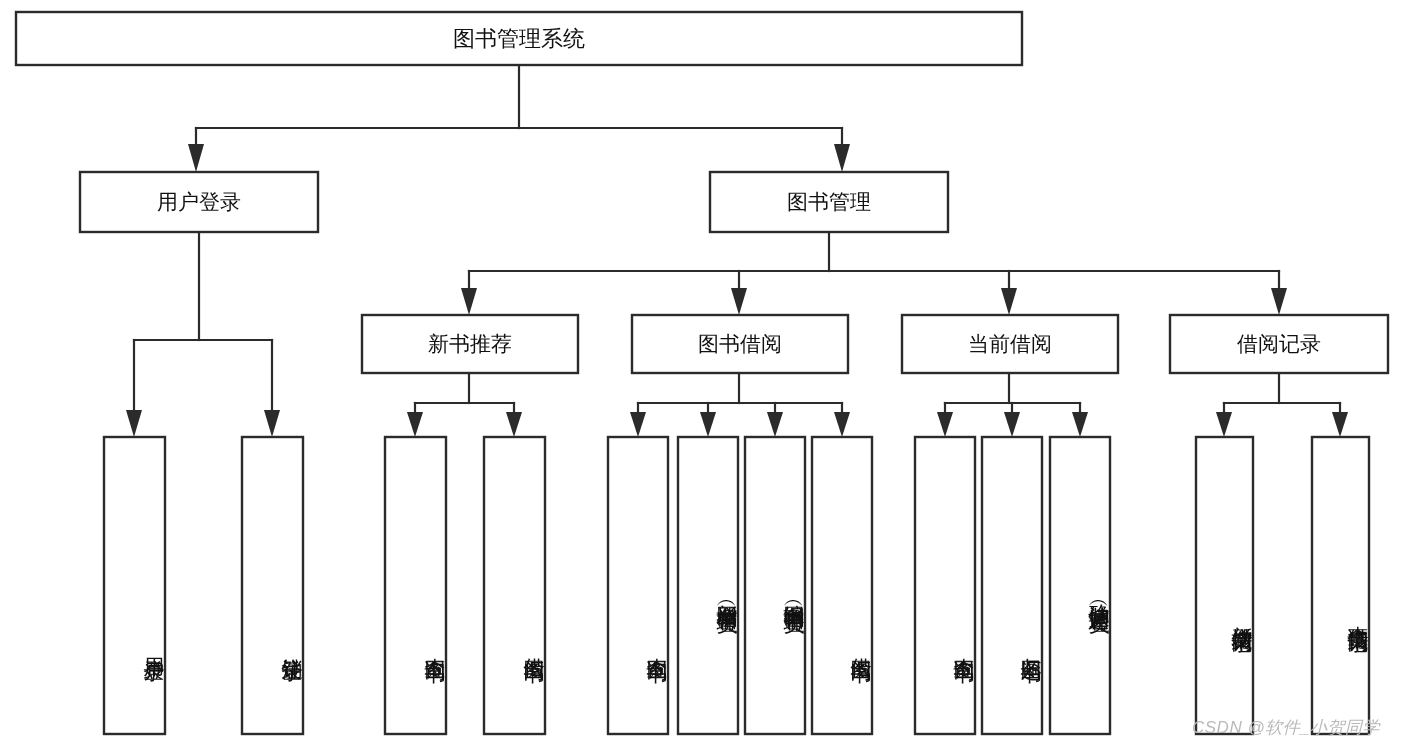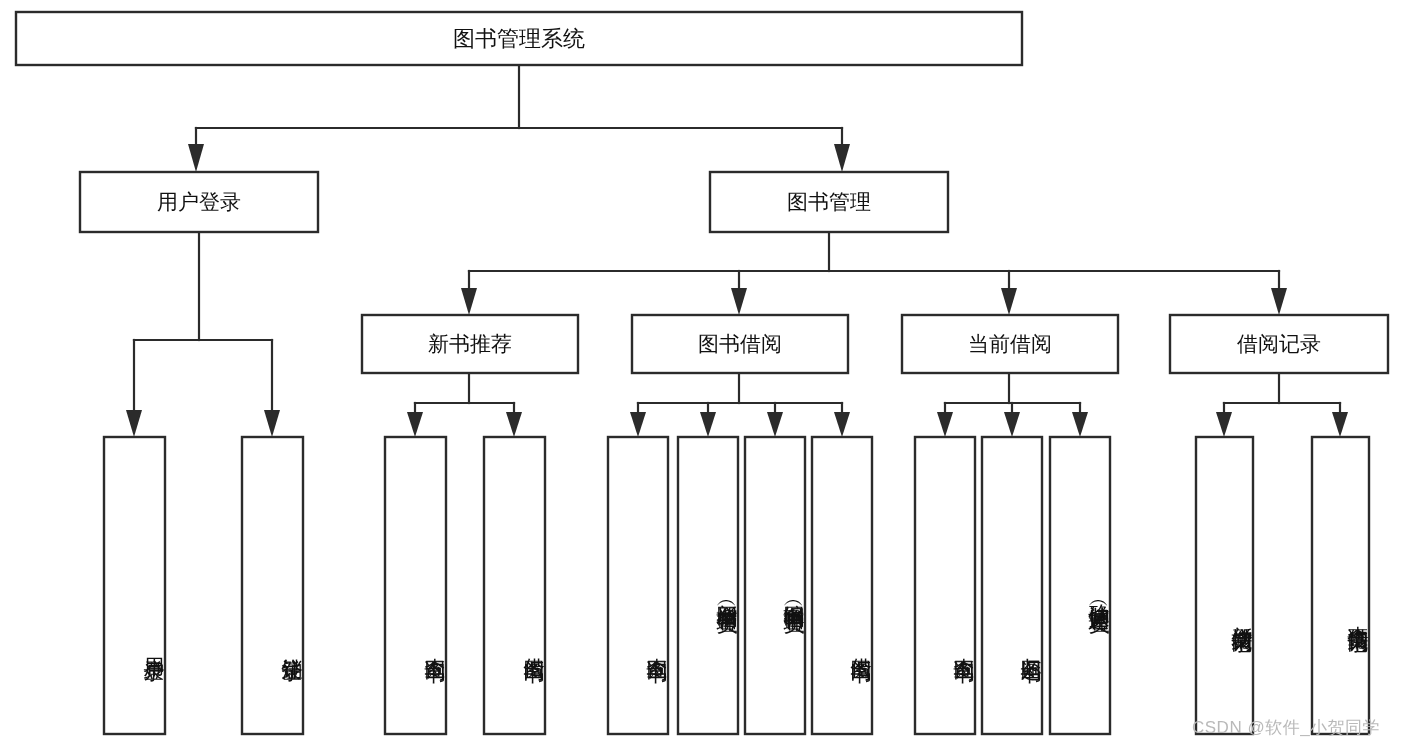--- a/index.html
+++ b/index.html
@@ -74,6 +74,7 @@
     color: #b9b9b9;
     white-space: nowrap;
     letter-spacing: 0.5px;
+    font-style: italic;
   }
 </style>
 </head>

